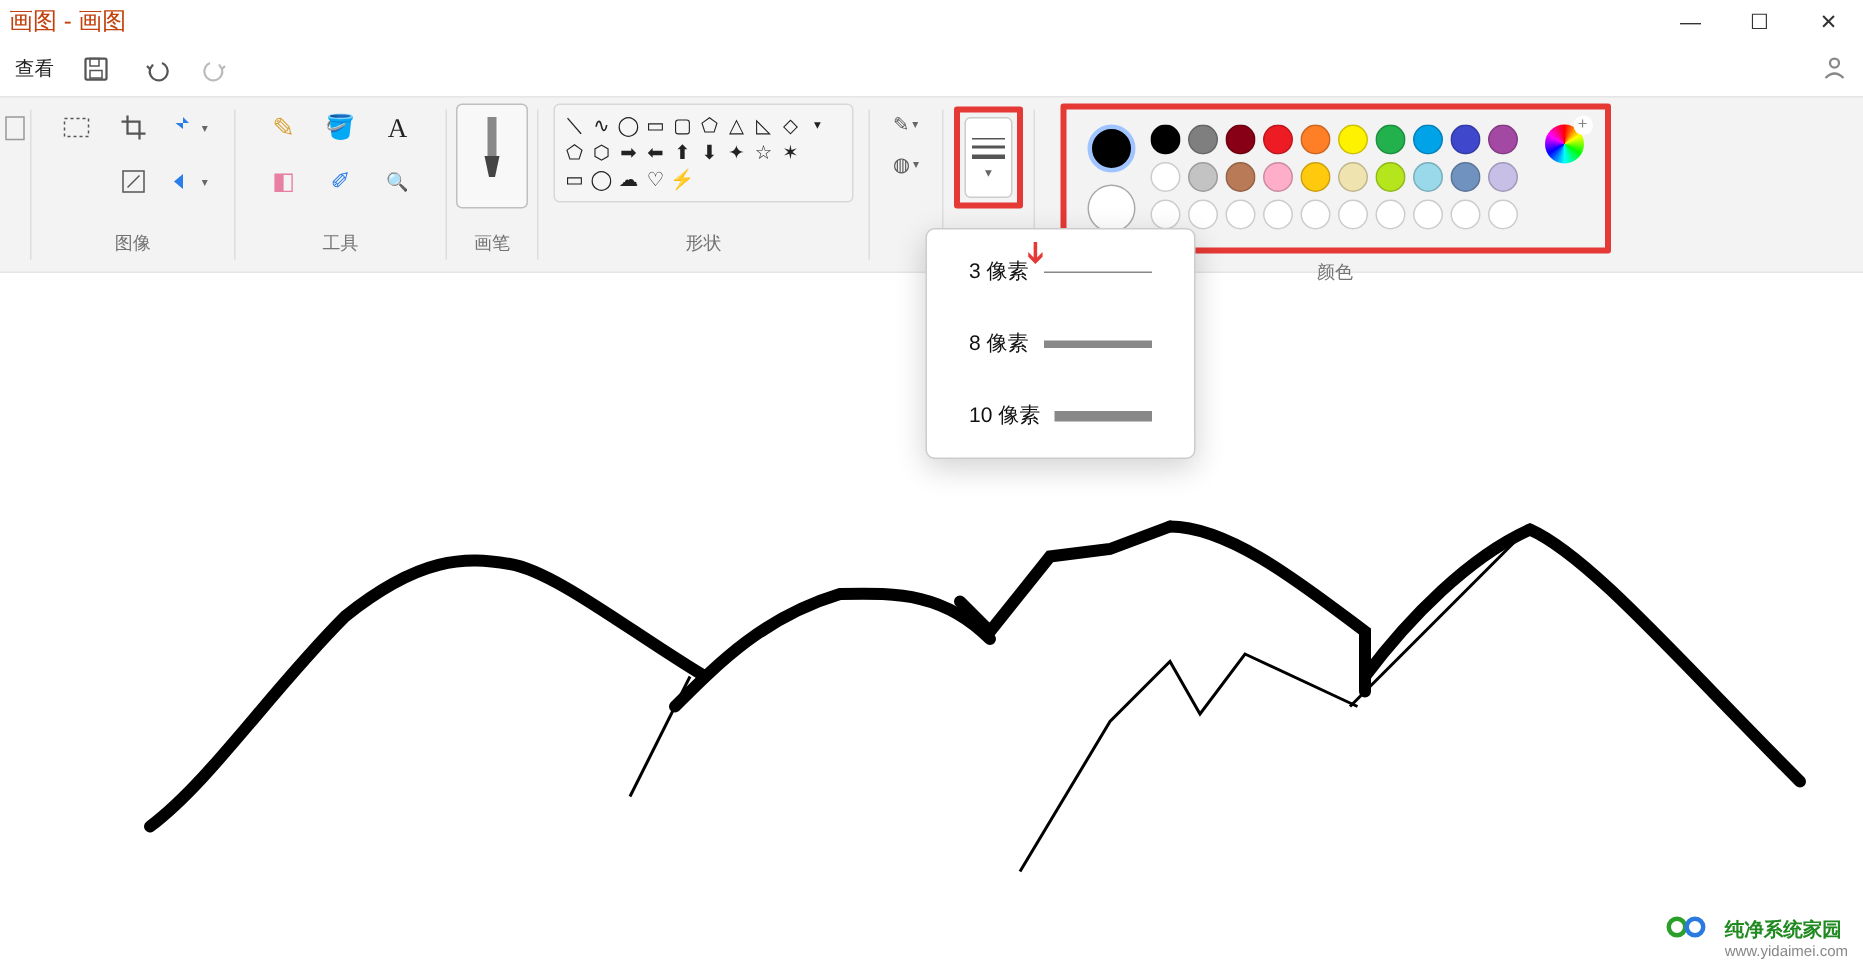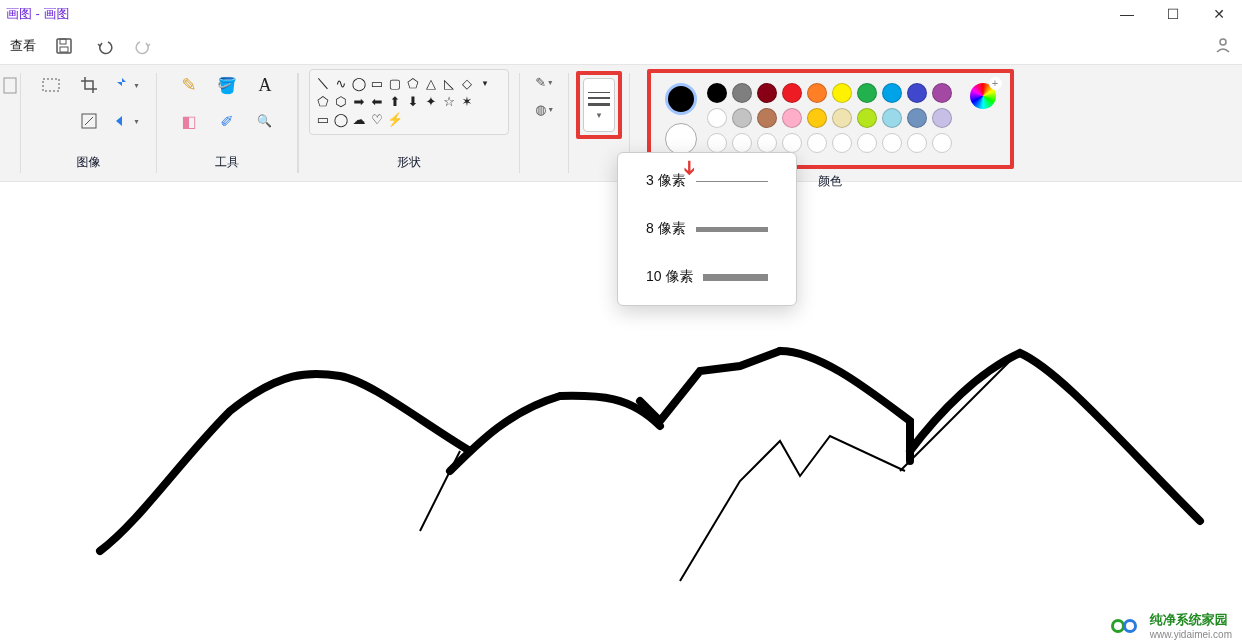--- a/index.html
+++ b/index.html
@@ -6,7 +6,7 @@
 body { width: 1242px; height: 644px; background: #fff; font-family: "Segoe UI", "Microsoft YaHei", sans-serif; font-size: 12px; color: #222; overflow: hidden; position: relative; }
 
 .titlebar { height: 28px; display: flex; align-items: center; justify-content: space-between; padding: 0 0 0 6px; }
-.title { font-size: 13px; color: #6d28d9; }
+.title { font-size: 16px; color: #c2410c; }
 .winbtns { display: flex; }
 .winbtn { width: 46px; height: 28px; display: flex; align-items: center; justify-content: center; font-size: 14px; color: #333; }
 

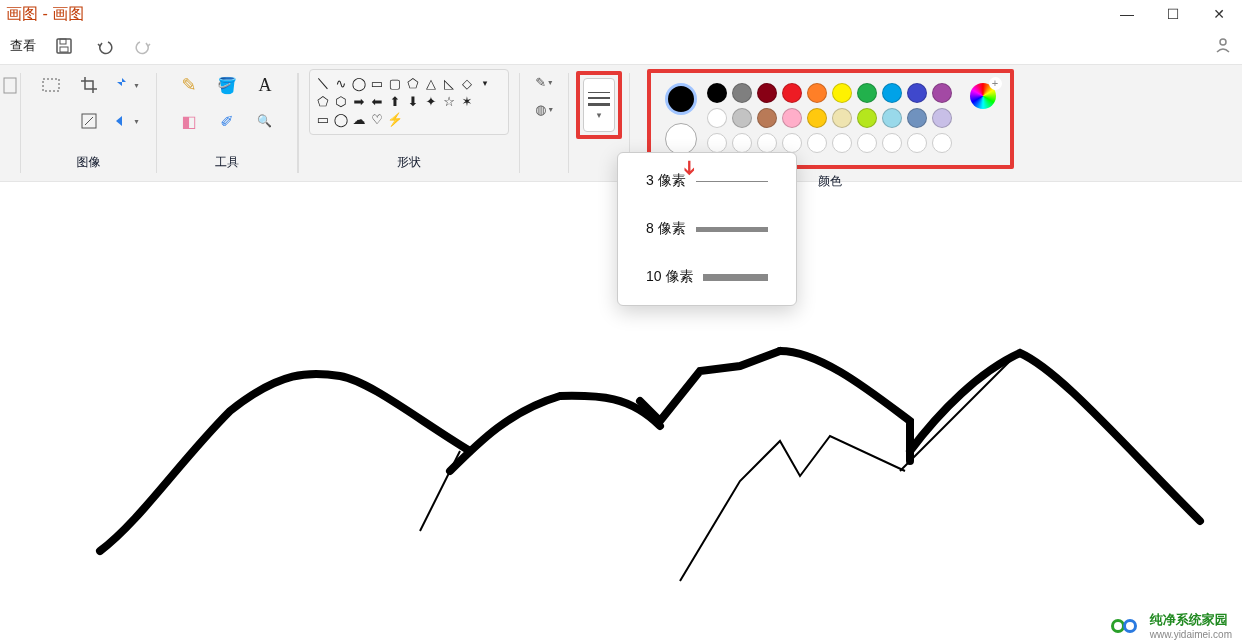--- a/index.html
+++ b/index.html
@@ -24,7 +24,7 @@
 .tools .col { display: flex; flex-direction: column; gap: 4px; margin: 0 3px; }
 .tb { width: 32px; height: 32px; display: flex; align-items: center; justify-content: center; border-radius: 4px; }
 .caret { font-size: 8px; color: #666; margin-left: 2px; }
-.glabel { font-size: 12px; color: #0f172a; margin-top: auto; padding: 4px 0 6px; }
+.glabel { font-size: 12px; color: #737373; margin-top: auto; padding: 4px 0 6px; }
 .brushwrap { width: 48px; height: 70px; border: 1px solid #bfbfbf; border-radius: 4px; display: flex; align-items: flex-start; justify-content: center; padding-top: 8px; background: #f8f8f8; }
 
 .shapebox { width: 200px; height: 66px; border: 1px solid #d8d8d8; border-radius: 4px; display: flex; padding: 4px; background: #f5f5f5; }

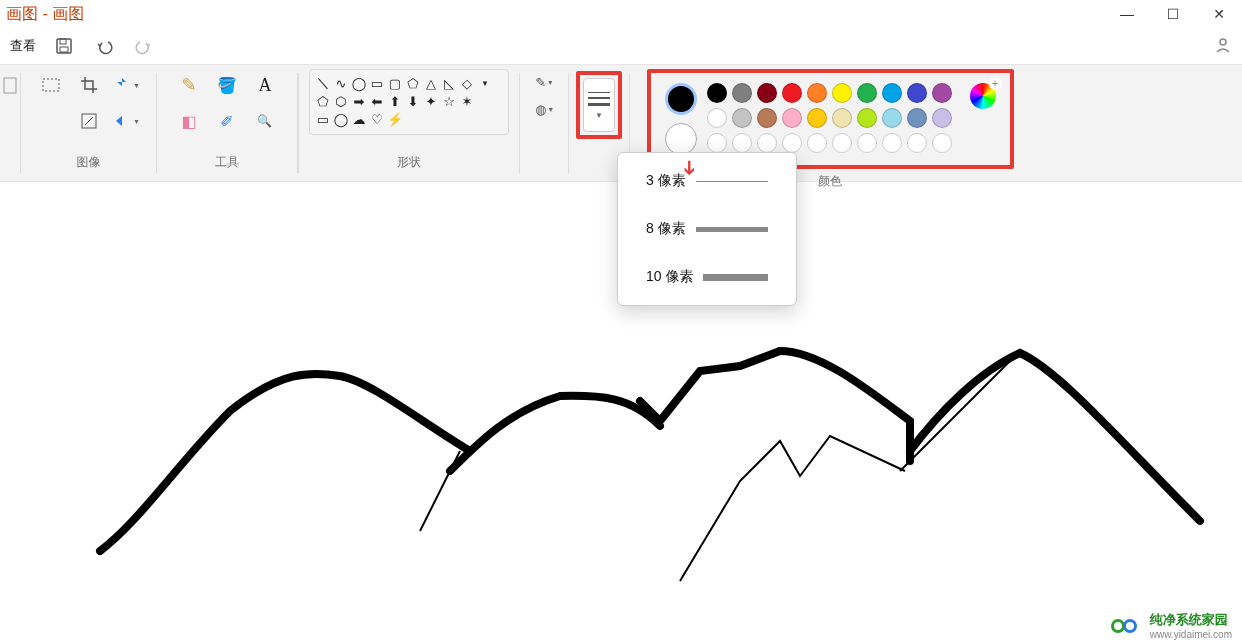--- a/index.html
+++ b/index.html
@@ -196,6 +196,15 @@
   </div>
   <div class="sep"></div>
 
+  <div class="group" style="width:60px">
+    <div class="brushwrap">
+      <svg width="18" height="40">
+          <rect x="6" y="0" width="6" height="26" fill="#888"></rect>
+          <path d="M4 26 L14 26 L11 40 L7 40 Z" fill="#444"></path>
+        </svg>
+    </div>
+    <div class="glabel">画笔</div>
+  </div>
   <div class="sep"></div>
 
   <div class="group" style="width:220px">

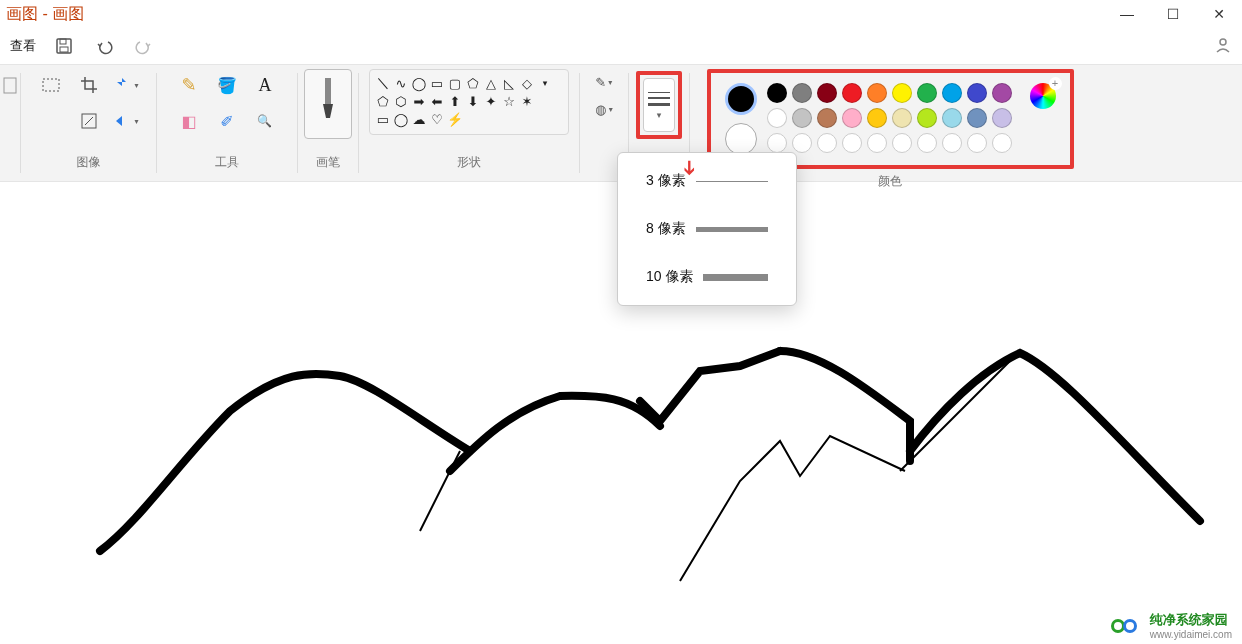--- a/index.html
+++ b/index.html
@@ -65,7 +65,7 @@
 .canvas { position: absolute; top: 221px; left: 0; right: 0; bottom: 0; background: #fff; }
 .canvas svg { width: 100%; height: 430px; }
 
-.footer { position: absolute; bottom: 4px; right: 10px; display: flex; align-items: center; gap: 13px; }
+.footer { position: absolute; bottom: 4px; right: 10px; display: flex; align-items: flex-start; gap: 13px; }
 .logo { display: flex; align-items: center; gap: 4px; }
 .logodot { width: 14px; height: 14px; border-radius: 50%; }
 .ftxt { font-size: 13px; font-weight: 600; color: #218a21; }

